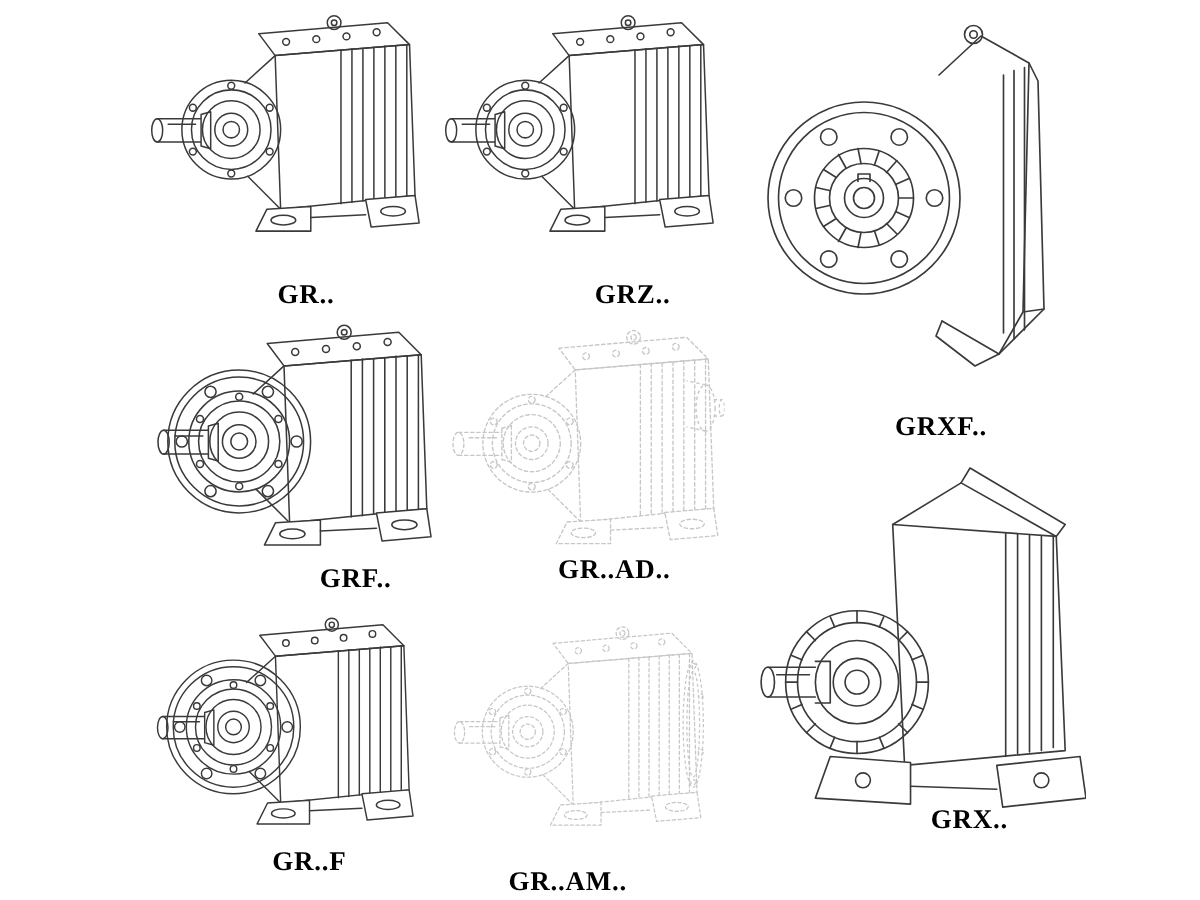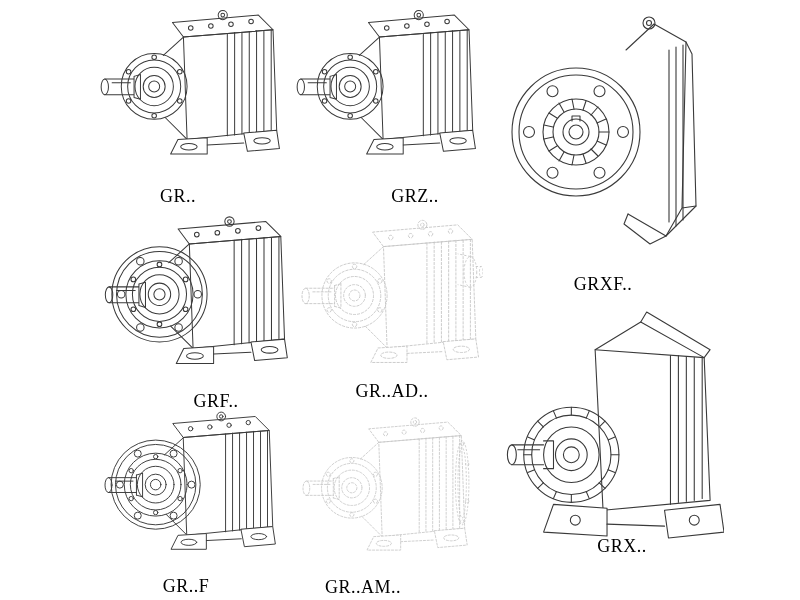--- a/index.html
+++ b/index.html
@@ -14,8 +14,8 @@
   .ghost{color:#c7c7c7}
   .ghost svg{stroke-dasharray:2.5 2;stroke-width:1}
   .lbl{
-    position:absolute;font-weight:normal;font-size:18px;color:#000;
-    text-align:center;letter-spacing:.5px;white-space:nowrap;
+    position:absolute;font-weight:bold;font-size:18px;color:#000;
+    text-align:right;letter-spacing:.5px;white-space:nowrap;
   }
   .defs{position:absolute;width:0;height:0;overflow:hidden}
 </style>

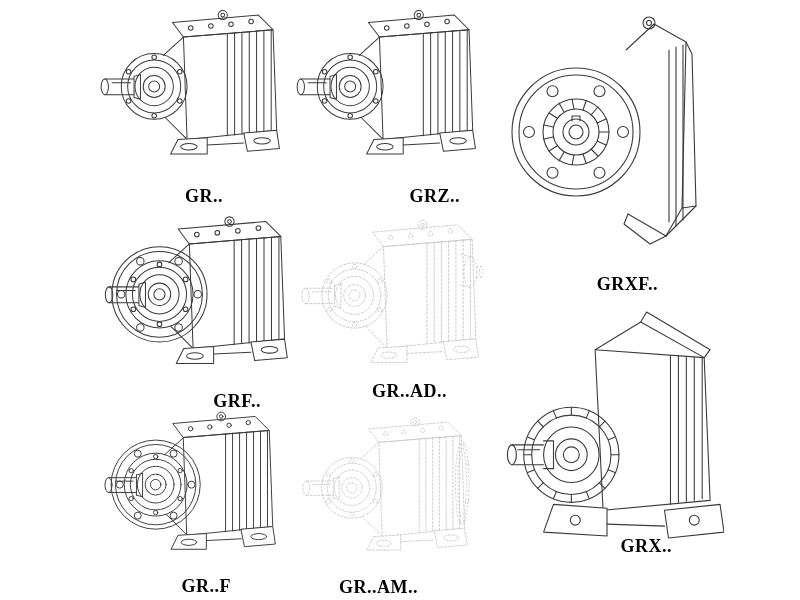--- a/index.html
+++ b/index.html
@@ -151,7 +151,7 @@
       <use href="#sym-gb"></use>
     </svg>
 </div>
-<div class="lbl" style="left:370px;top:186px;width:90px">GRZ..</div>
+<div class="lbl" style="left:357px;top:186px;width:90px">GRZ..</div>
 
 <div class="cell ink" style="left:498px;top:2px;width:210px;height:266px">
   <svg viewBox="0 0 210 250">

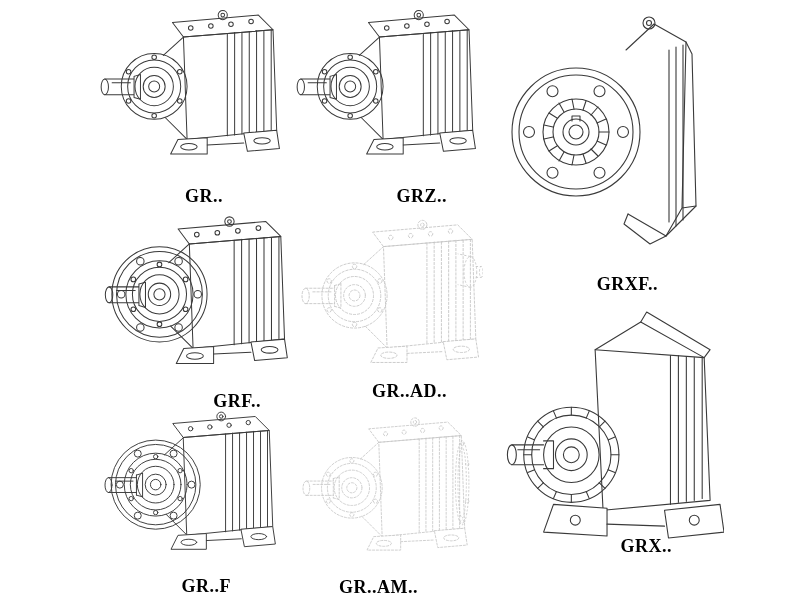--- a/index.html
+++ b/index.html
@@ -166,7 +166,7 @@
       <use href="#sym-flg"></use>
     </svg>
 </div>
-<div class="lbl" style="left:171px;top:391px;width:90px">GRF..</div>
+<div class="lbl" style="left:171px;top:375px;width:90px">GRF..</div>
 
 <div class="cell ghost" style="left:290px;top:214px;width:196px;height:172px">
   <svg viewBox="0 0 210 190">

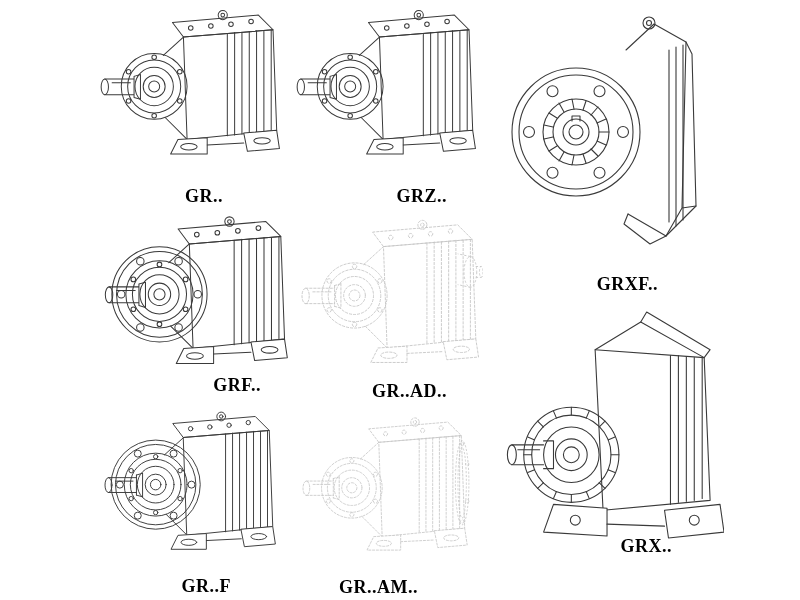--- a/index.html
+++ b/index.html
@@ -174,7 +174,7 @@
       <use href="#sym-ad"></use>
     </svg>
 </div>
-<div class="lbl" style="left:337px;top:381px;width:110px">GR..AD..</div>
+<div class="lbl" style="left:337px;top:369px;width:110px">GR..AD..</div>
 
 <div class="cell ink" style="left:92px;top:406px;width:192px;height:166px">
   <svg viewBox="0 0 210 190">

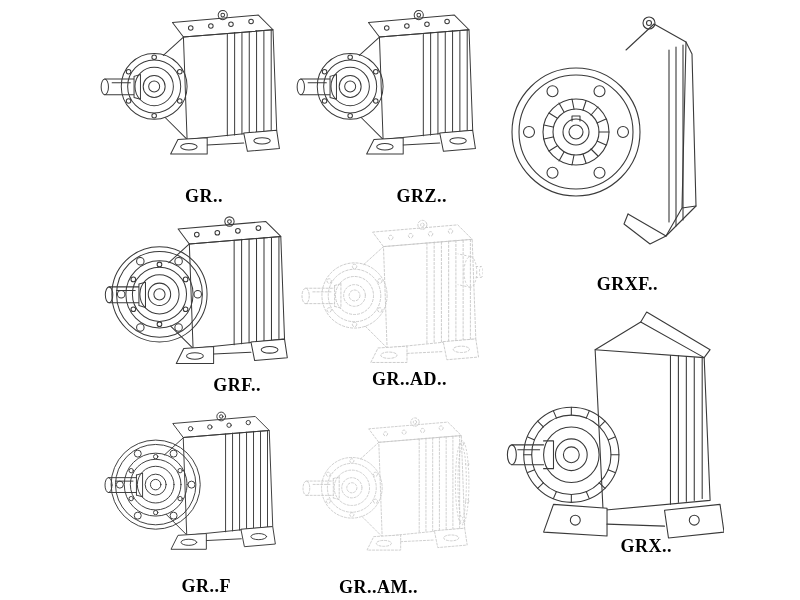--- a/index.html
+++ b/index.html
@@ -182,7 +182,7 @@
       <use href="#sym-flg"></use>
     </svg>
 </div>
-<div class="lbl" style="left:141px;top:576px;width:90px">GR..F</div>
+<div class="lbl" style="left:141px;top:564px;width:90px">GR..F</div>
 
 <div class="cell ghost" style="left:288px;top:412px;width:190px;height:160px">
   <svg viewBox="0 0 210 190">

